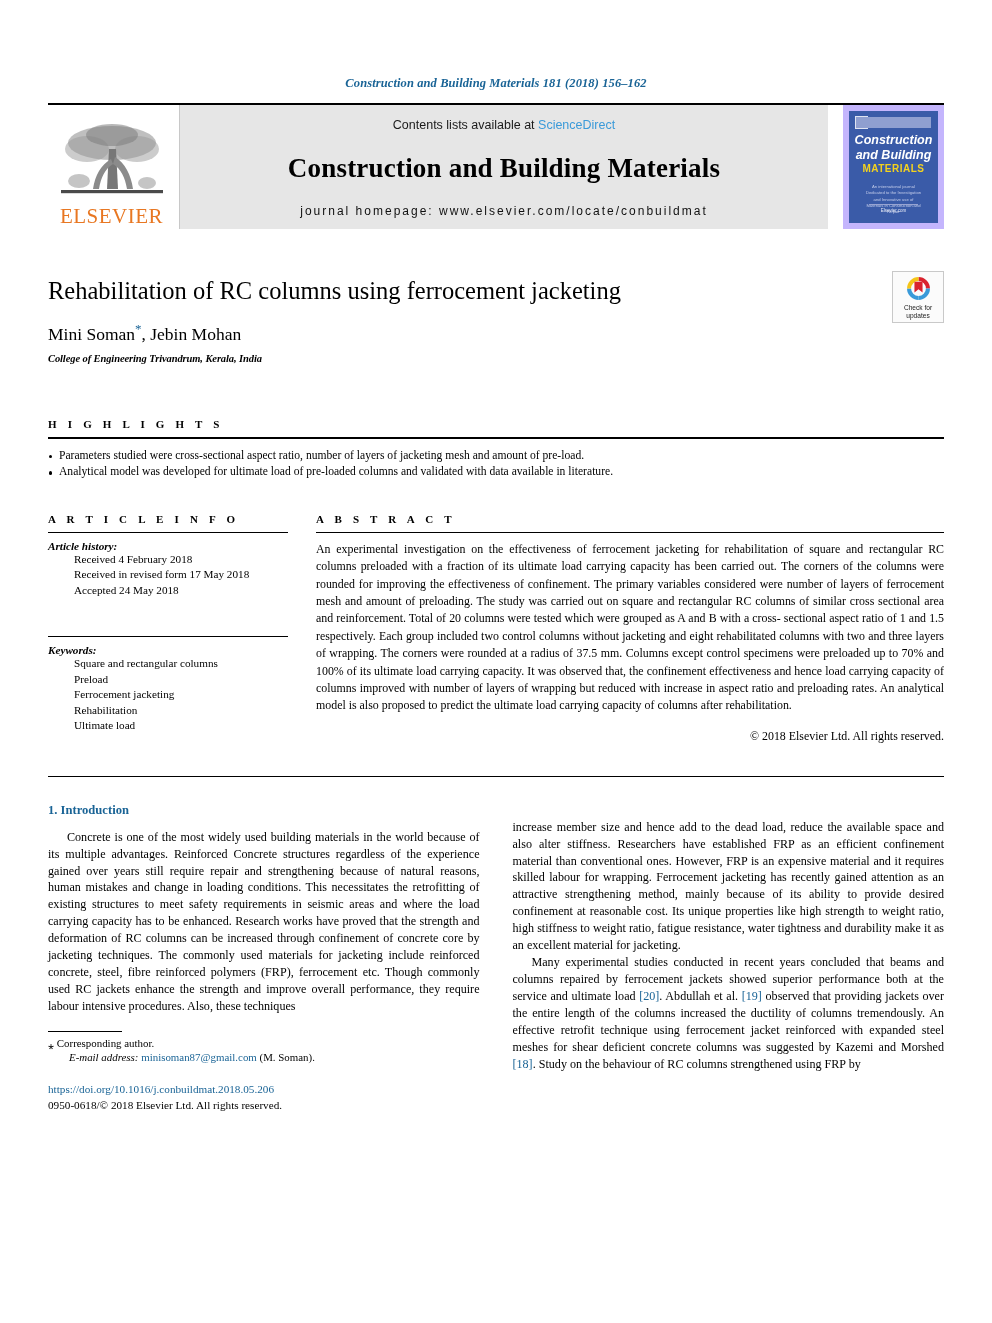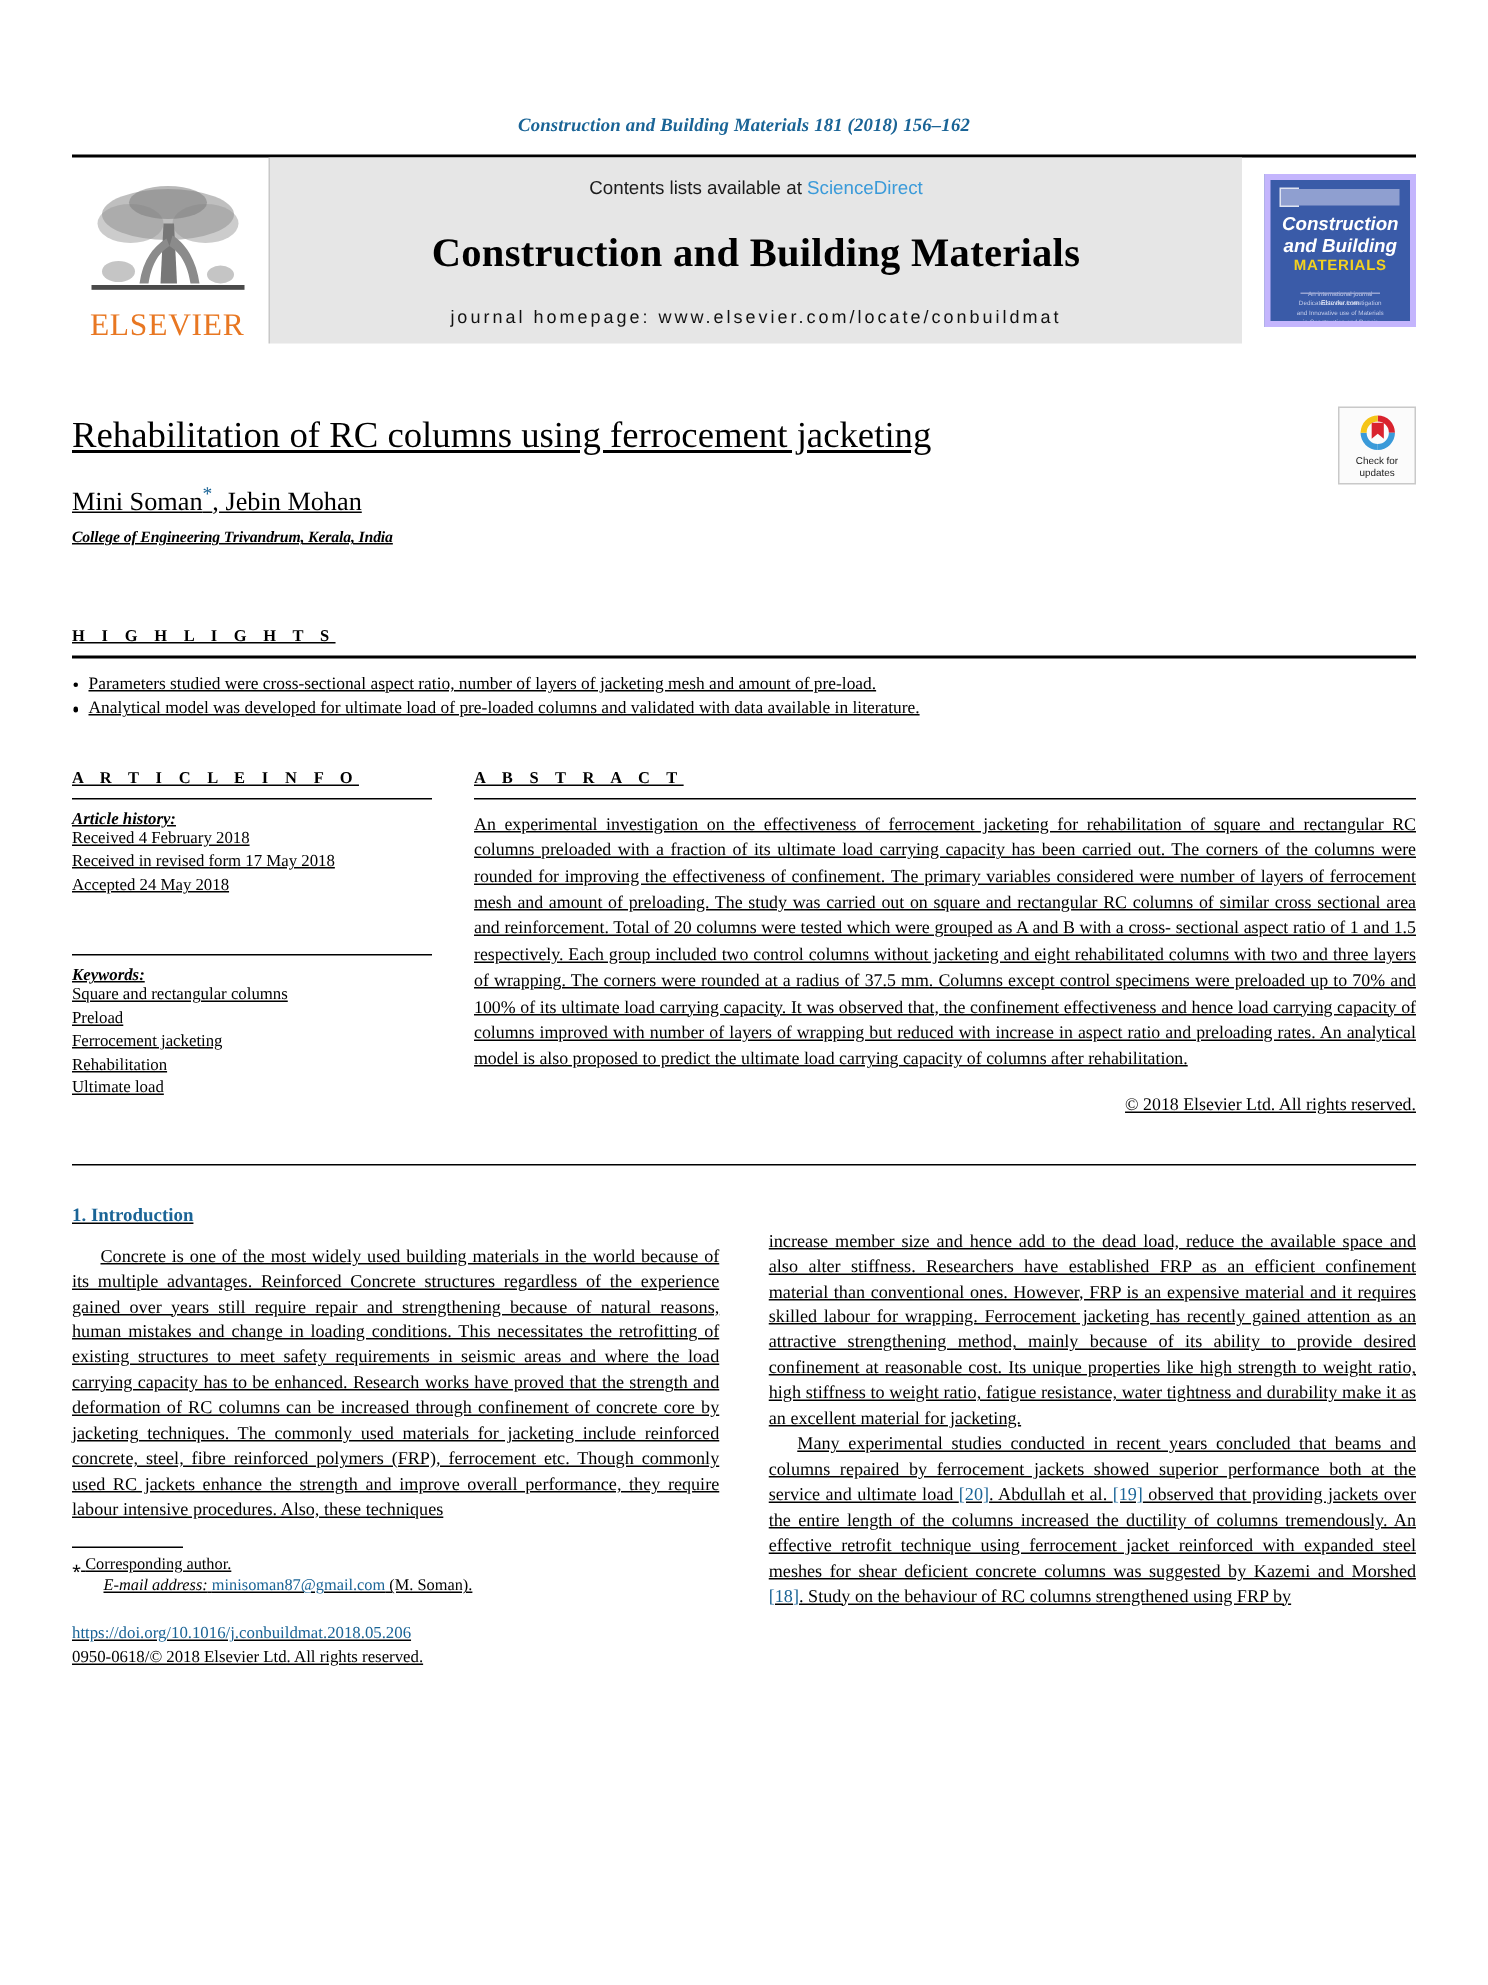--- a/index.html
+++ b/index.html
@@ -91,9 +91,9 @@
     justify-content: flex-end;
   }
   .cover-img {
-    width: 101px; height: 102px;
+    width: 101px; height: 124px;
     background: #3a5ba8;
-    border: 4px solid #c4b5fd;
+    border: 6px solid #c4b5fd;
     position: relative;
     overflow: hidden;
     font-family: "Liberation Sans", sans-serif;

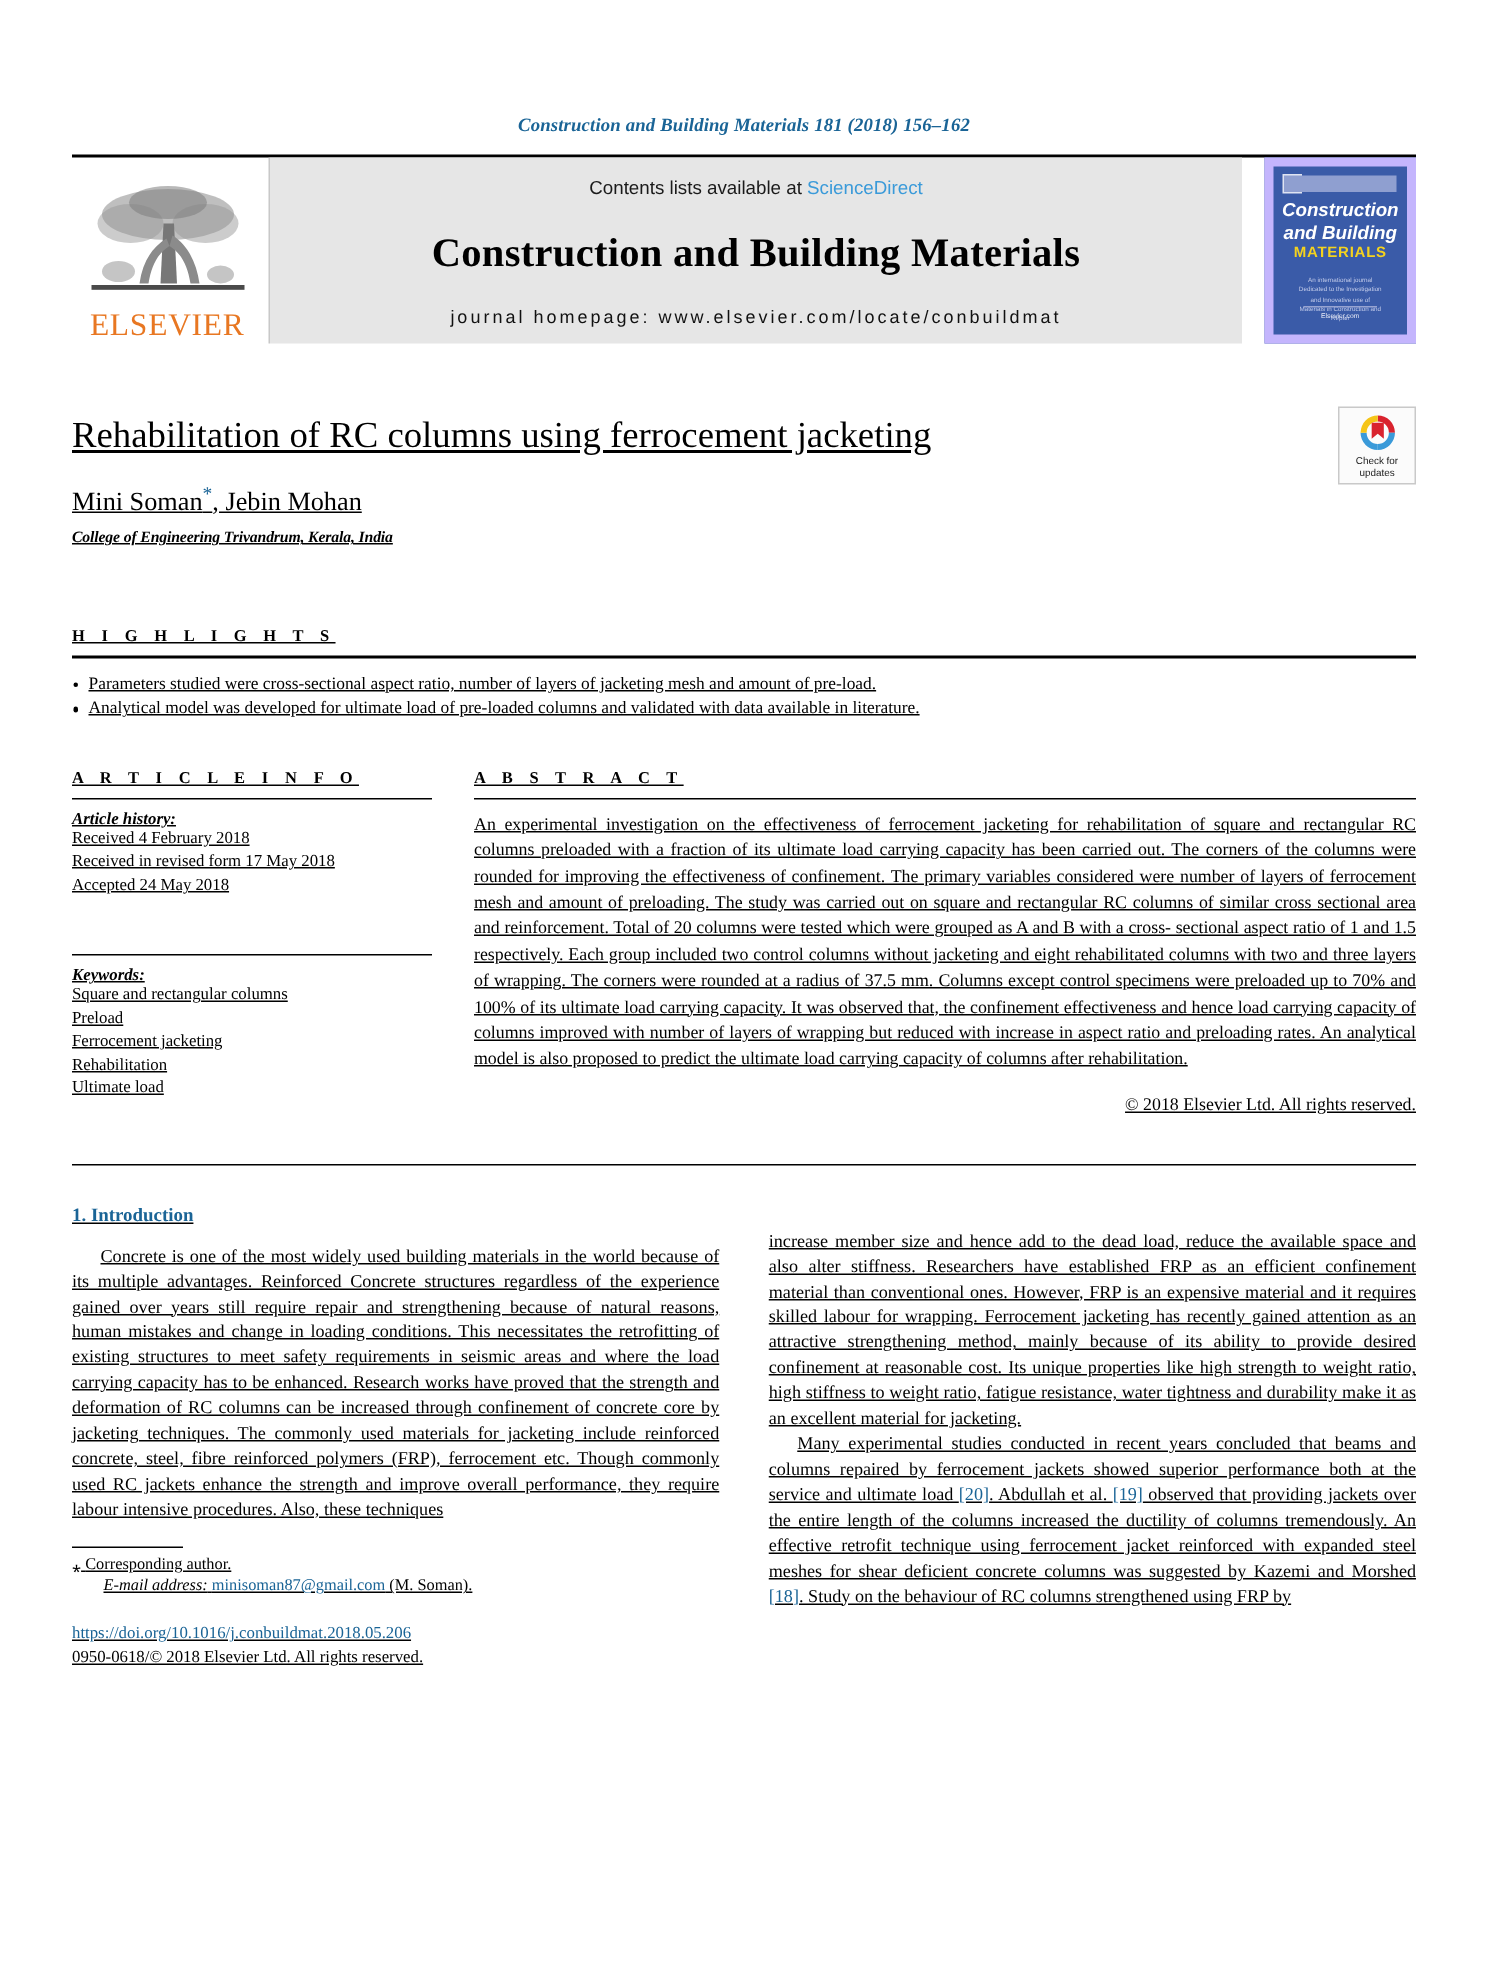--- a/index.html
+++ b/index.html
@@ -109,7 +109,7 @@
   .cover-foot .w { color:#e8ebf6; font-size:4.5px; }
 
   
-  .content { margin: 0 48px; text-decoration: underline; }
+  .content { margin: 0 48px; }
   .title-block { padding-top: 48px; position: relative; }
   .paper-title {
     font-size: 24.5px;

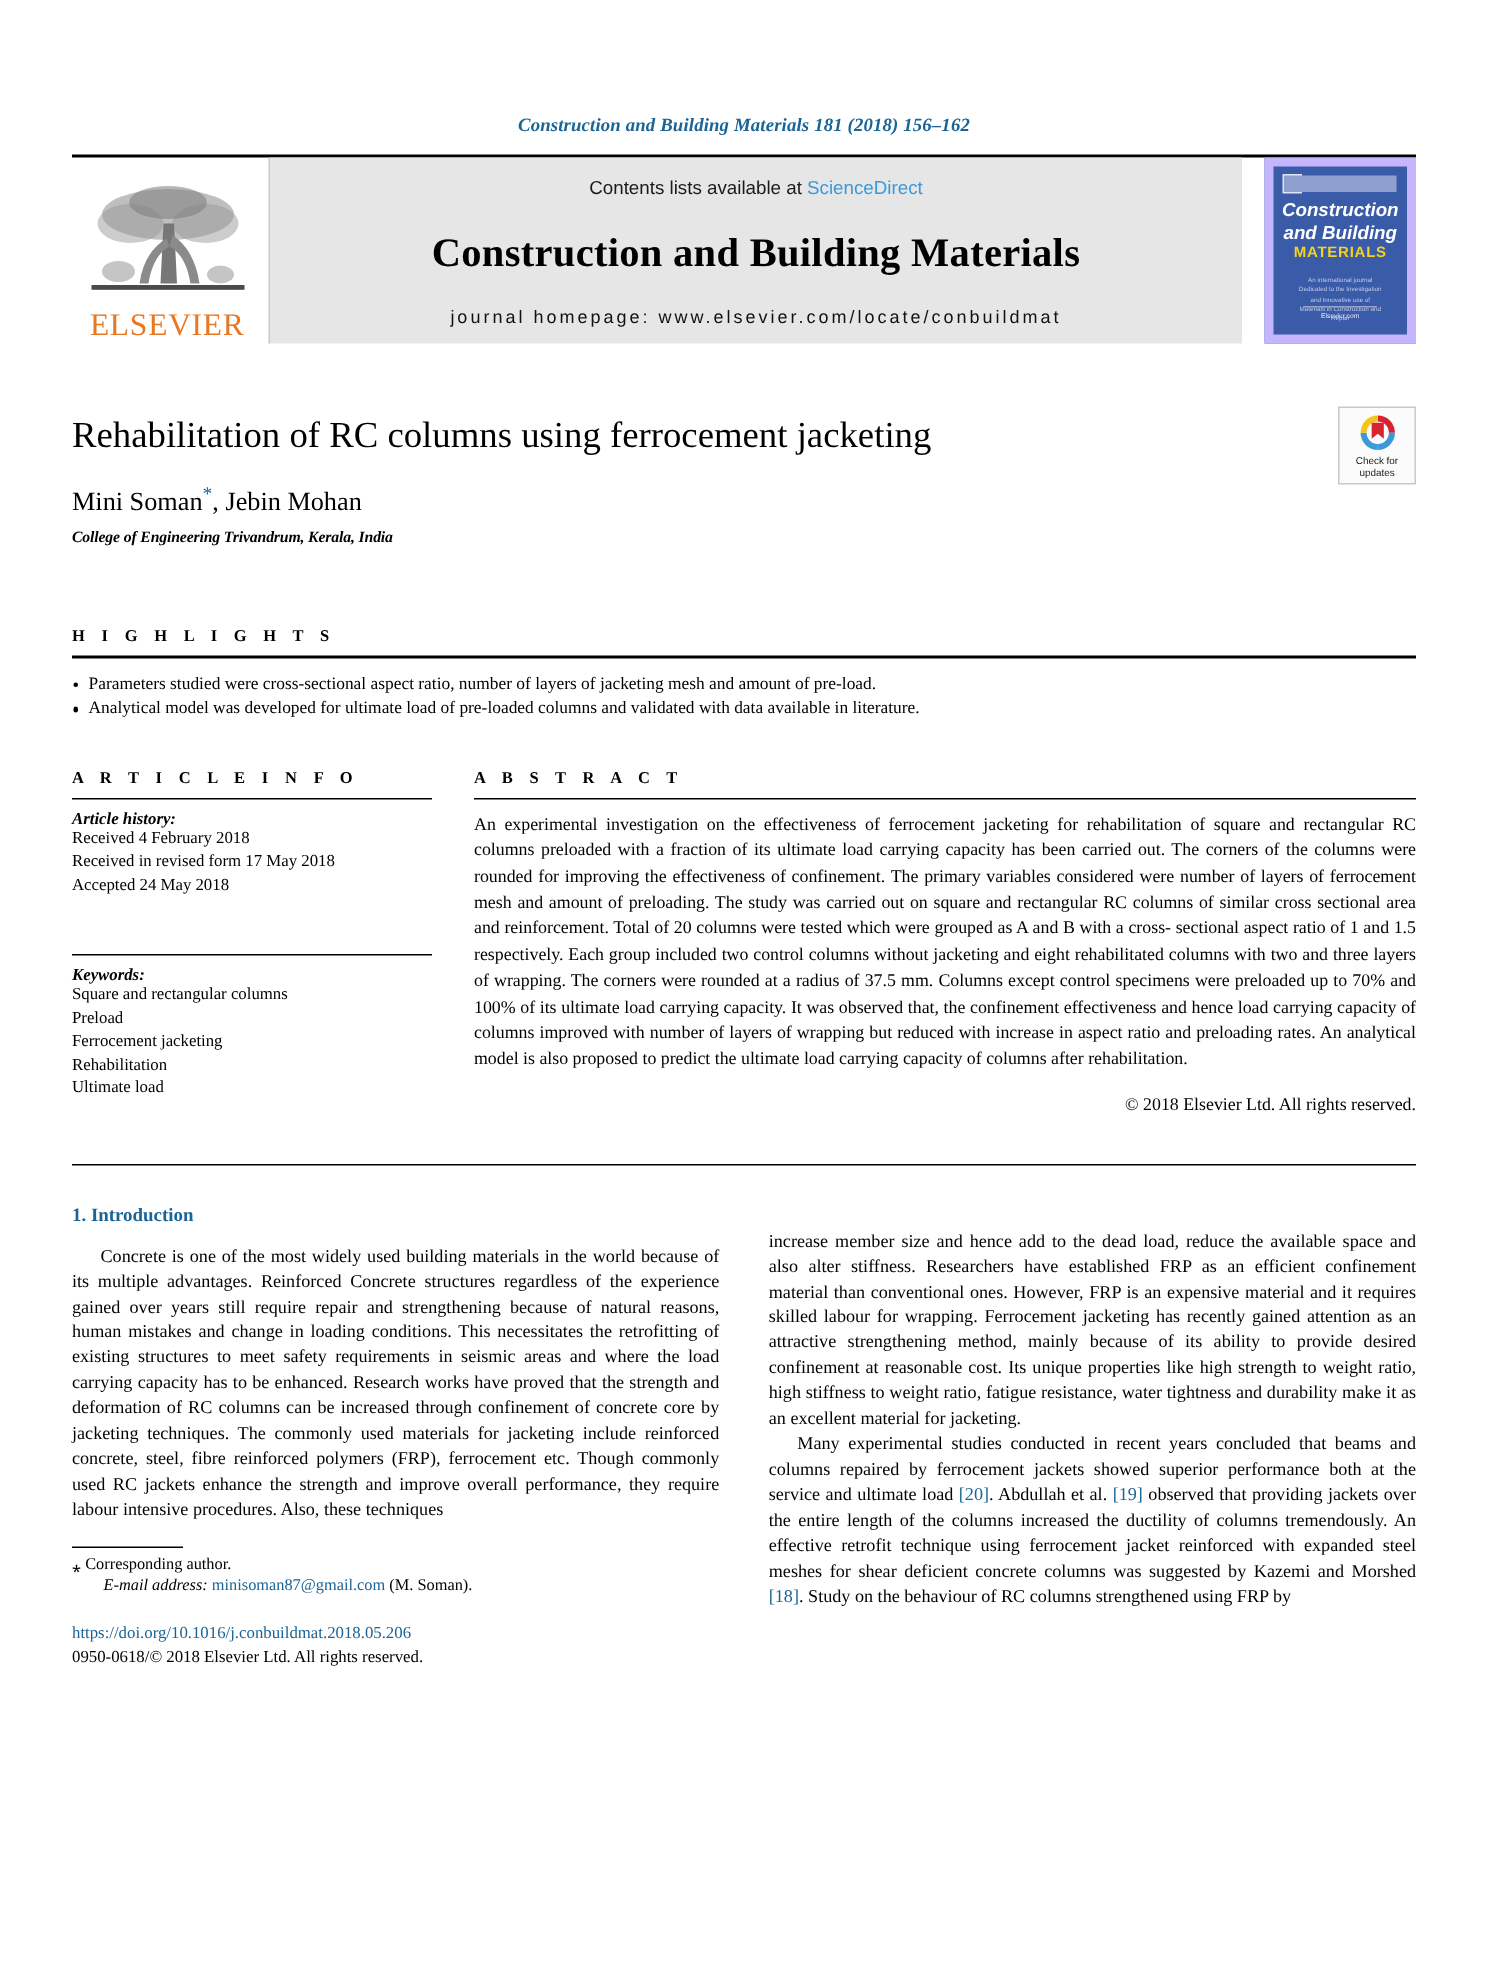--- a/index.html
+++ b/index.html
@@ -180,7 +180,7 @@
   .col-abs { flex: 1 1 auto; }
   .rule-thin { border-top: 1.1px solid #000; }
   .sub-label { font-style: italic; font-weight: bold; font-size: 11.2px; margin: 7px 0 0 0; }
-  .info-line { font-size: 11.2px; line-height: 1.38; }
+  .info-line { font-size: 11.2px; line-height: 1.38; margin-left: 26px; }
   .kw-block { margin-top: 38px; }
   .abstract-body {
     font-size: 11.9px;

